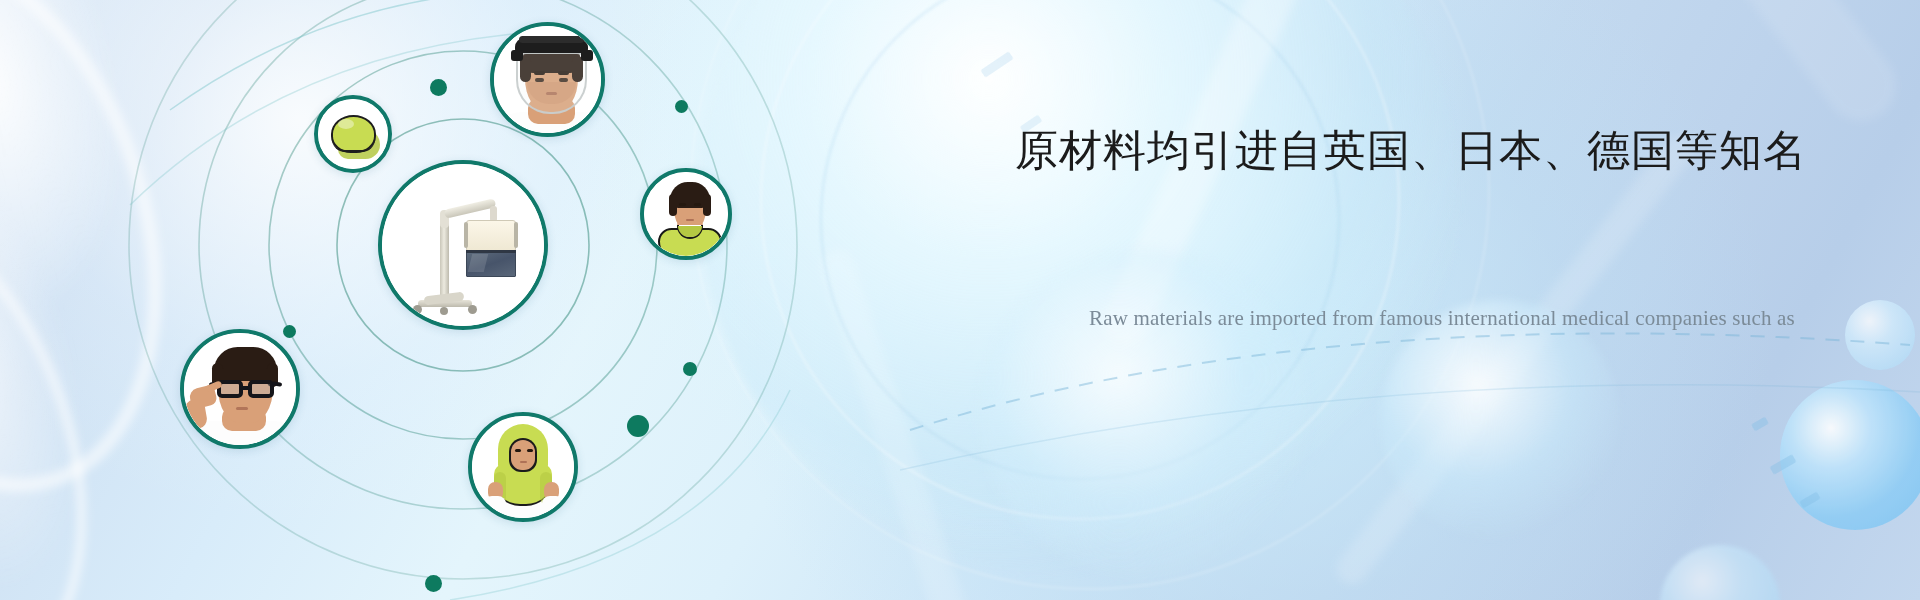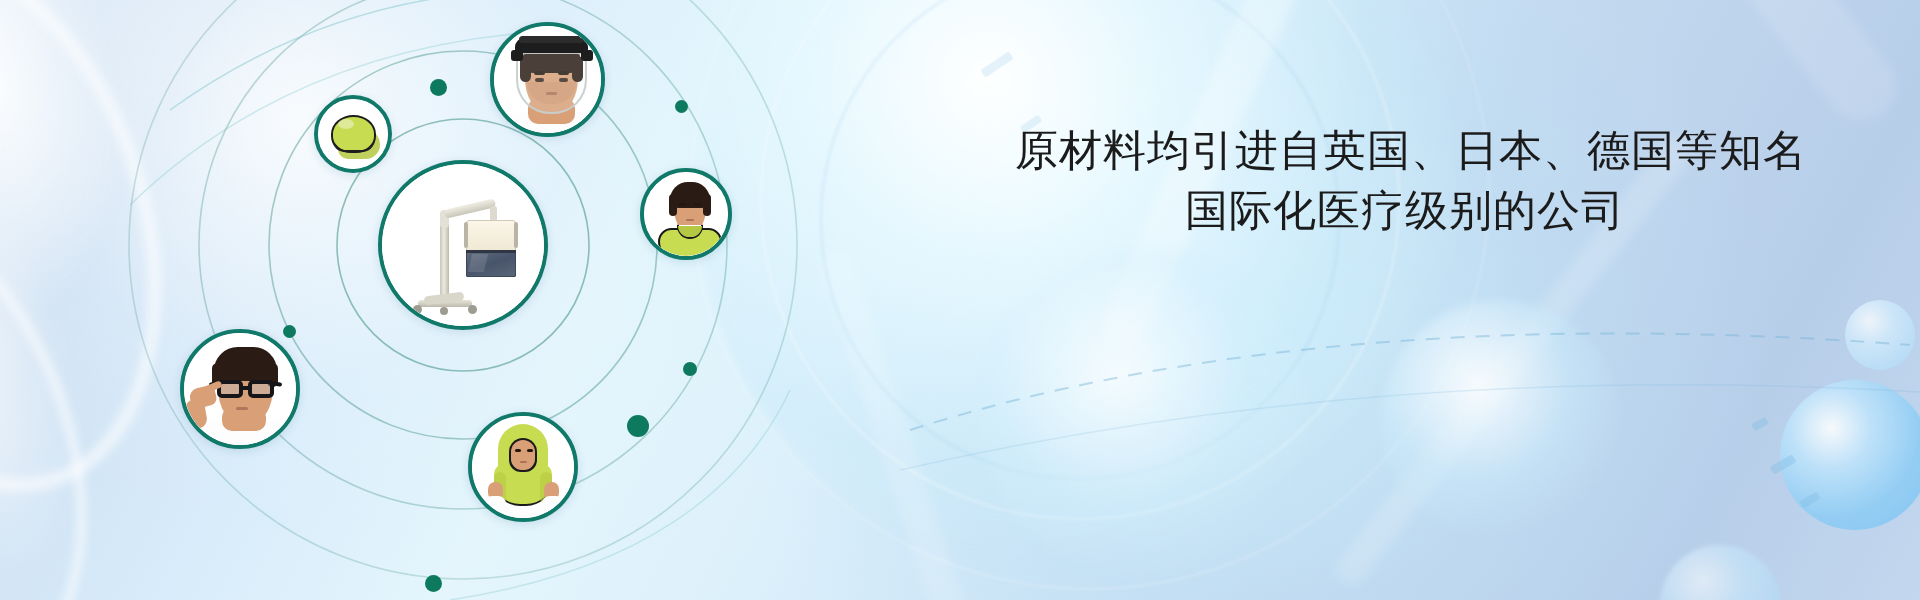--- a/index.html
+++ b/index.html
@@ -319,7 +319,6 @@
 
   <div id="copy">
     <div class="headline">原材料均引进自英国、日本、德国等知名</div>
-    <div class="headline">国际化医疗级别的公司</div>
   </div>
 
   <div id="sub">

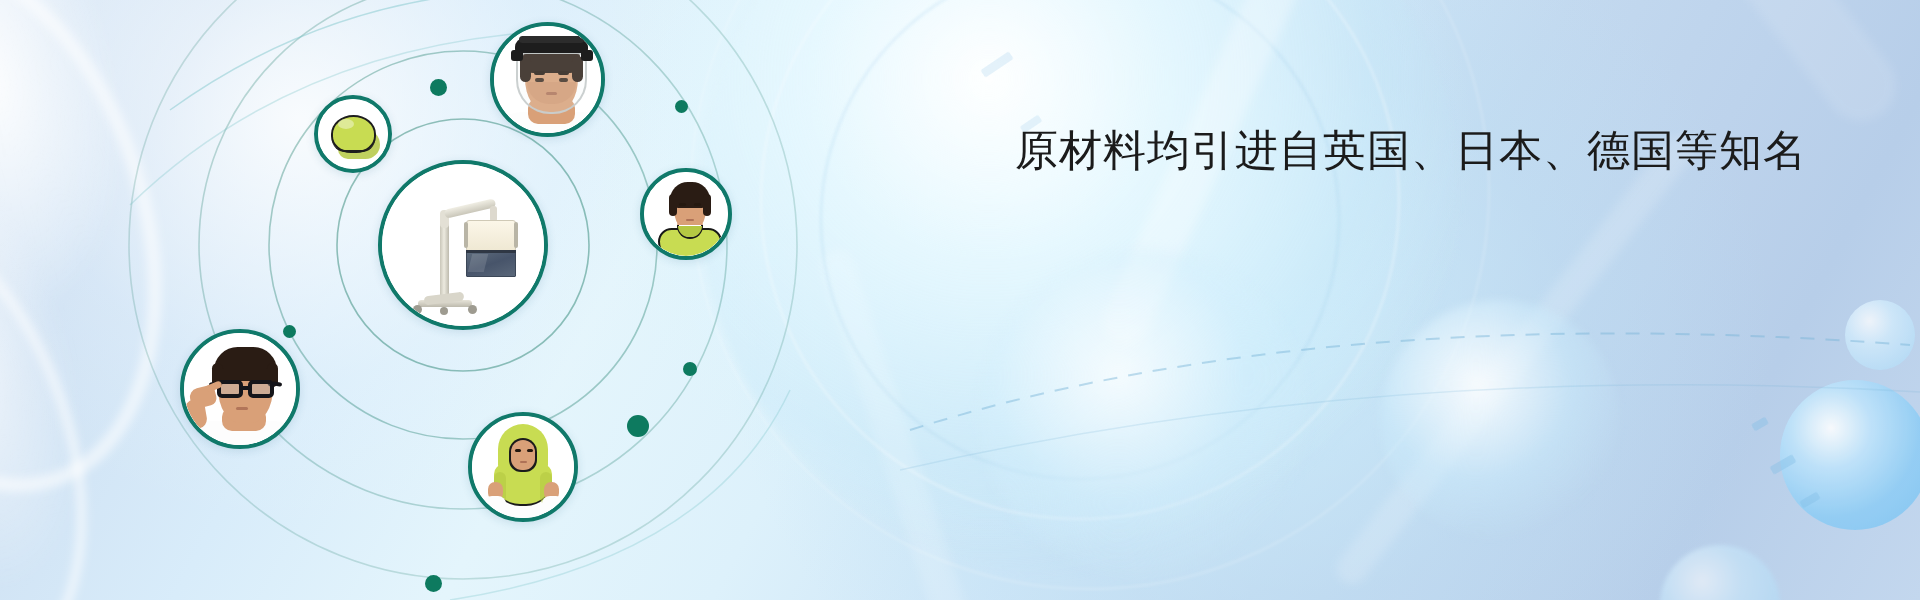--- a/index.html
+++ b/index.html
@@ -322,6 +322,7 @@
   </div>
 
   <div id="sub">
+    <div class="subline">Raw materials are imported from famous international medical companies such as</div>
   </div>
 
 </div>

